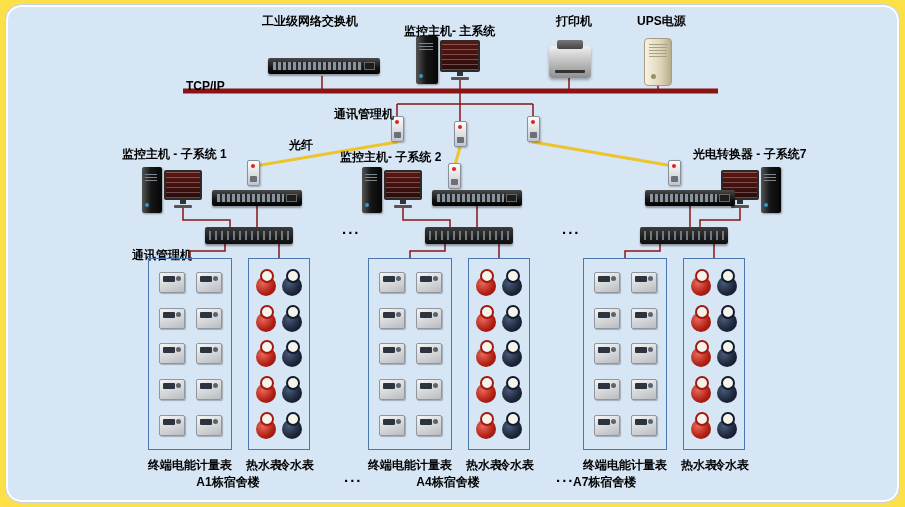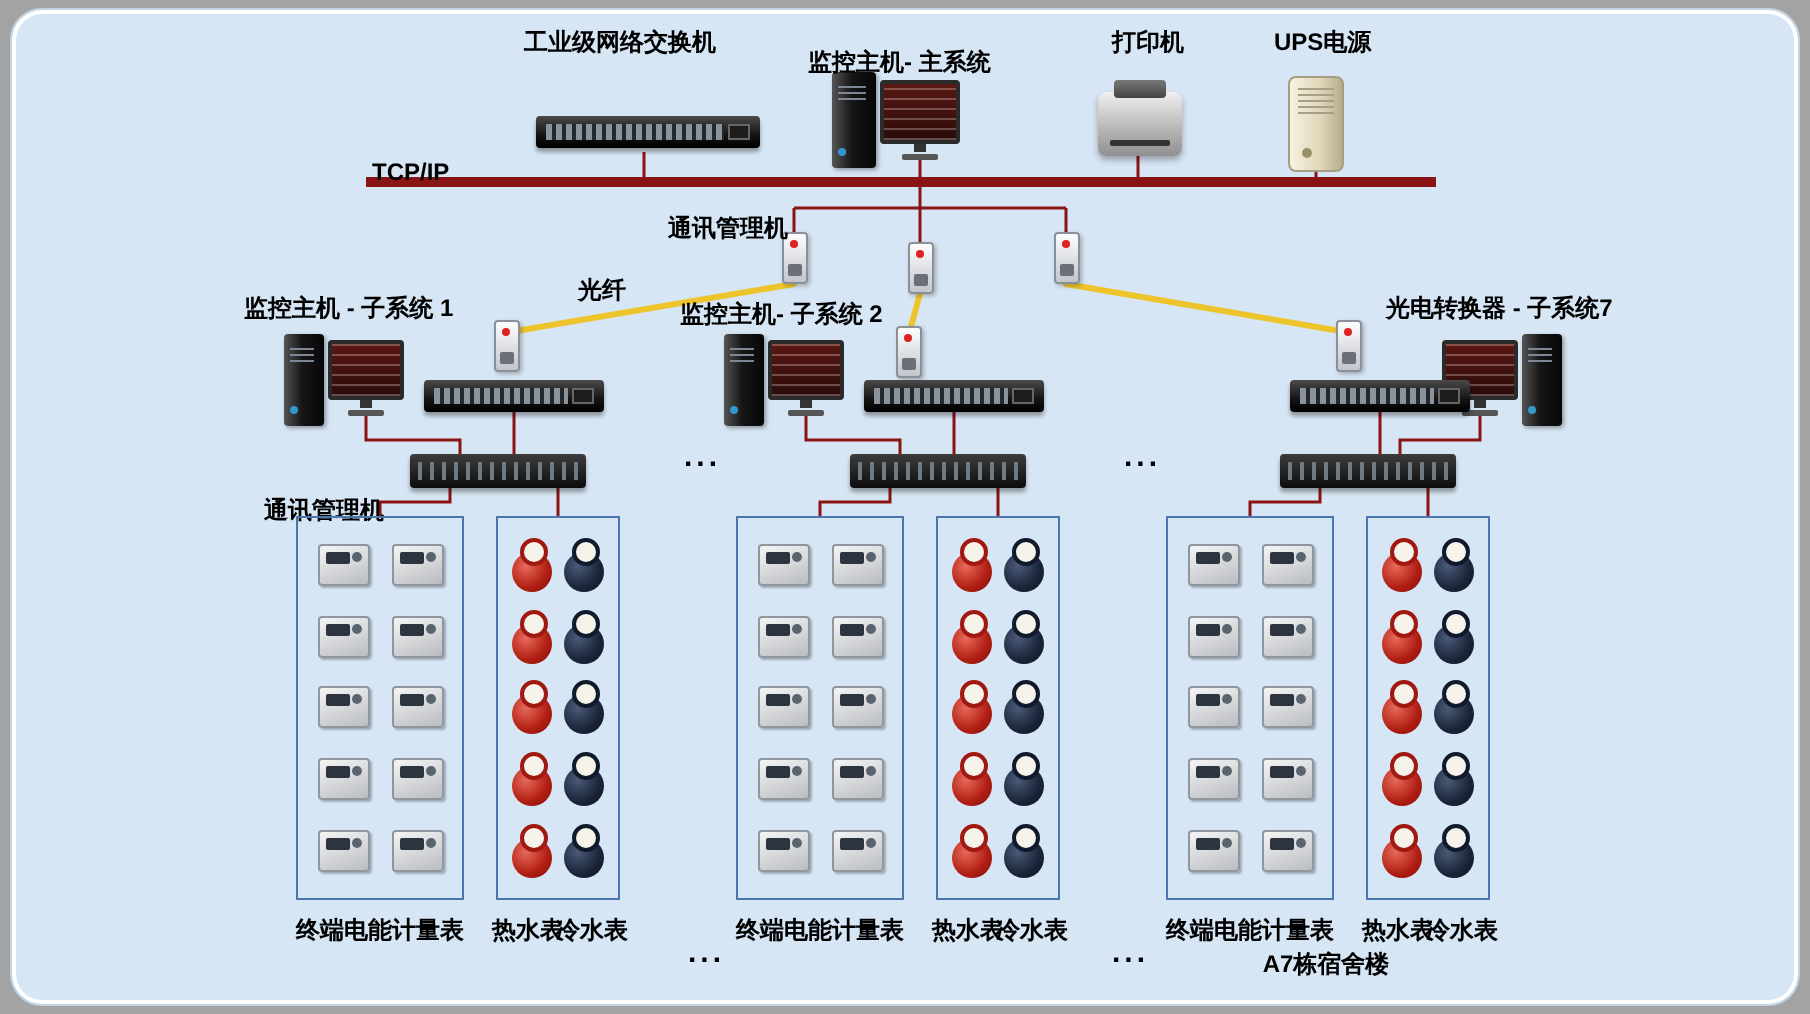--- a/index.html
+++ b/index.html
@@ -8,7 +8,7 @@
   }
   *{box-sizing:border-box;}
   body{margin:0;background:#fff;font-family:"Liberation Sans","DejaVu Sans",sans-serif;}
-  .canvas{position:relative;width:905px;height:507px;overflow:hidden;background:#a3a3a3;}
+  .canvas{position:relative;width:905px;height:507px;overflow:hidden;background:#fde047;}
   .panel{position:absolute;left:5px;top:4px;right:5px;bottom:4px;background:var(--panelBg);
          border:1px solid #c2d4e6;border-radius:16px;box-shadow:inset 0 0 0 2px #fff;}
   svg.wires{position:absolute;left:0;top:0;z-index:1;}

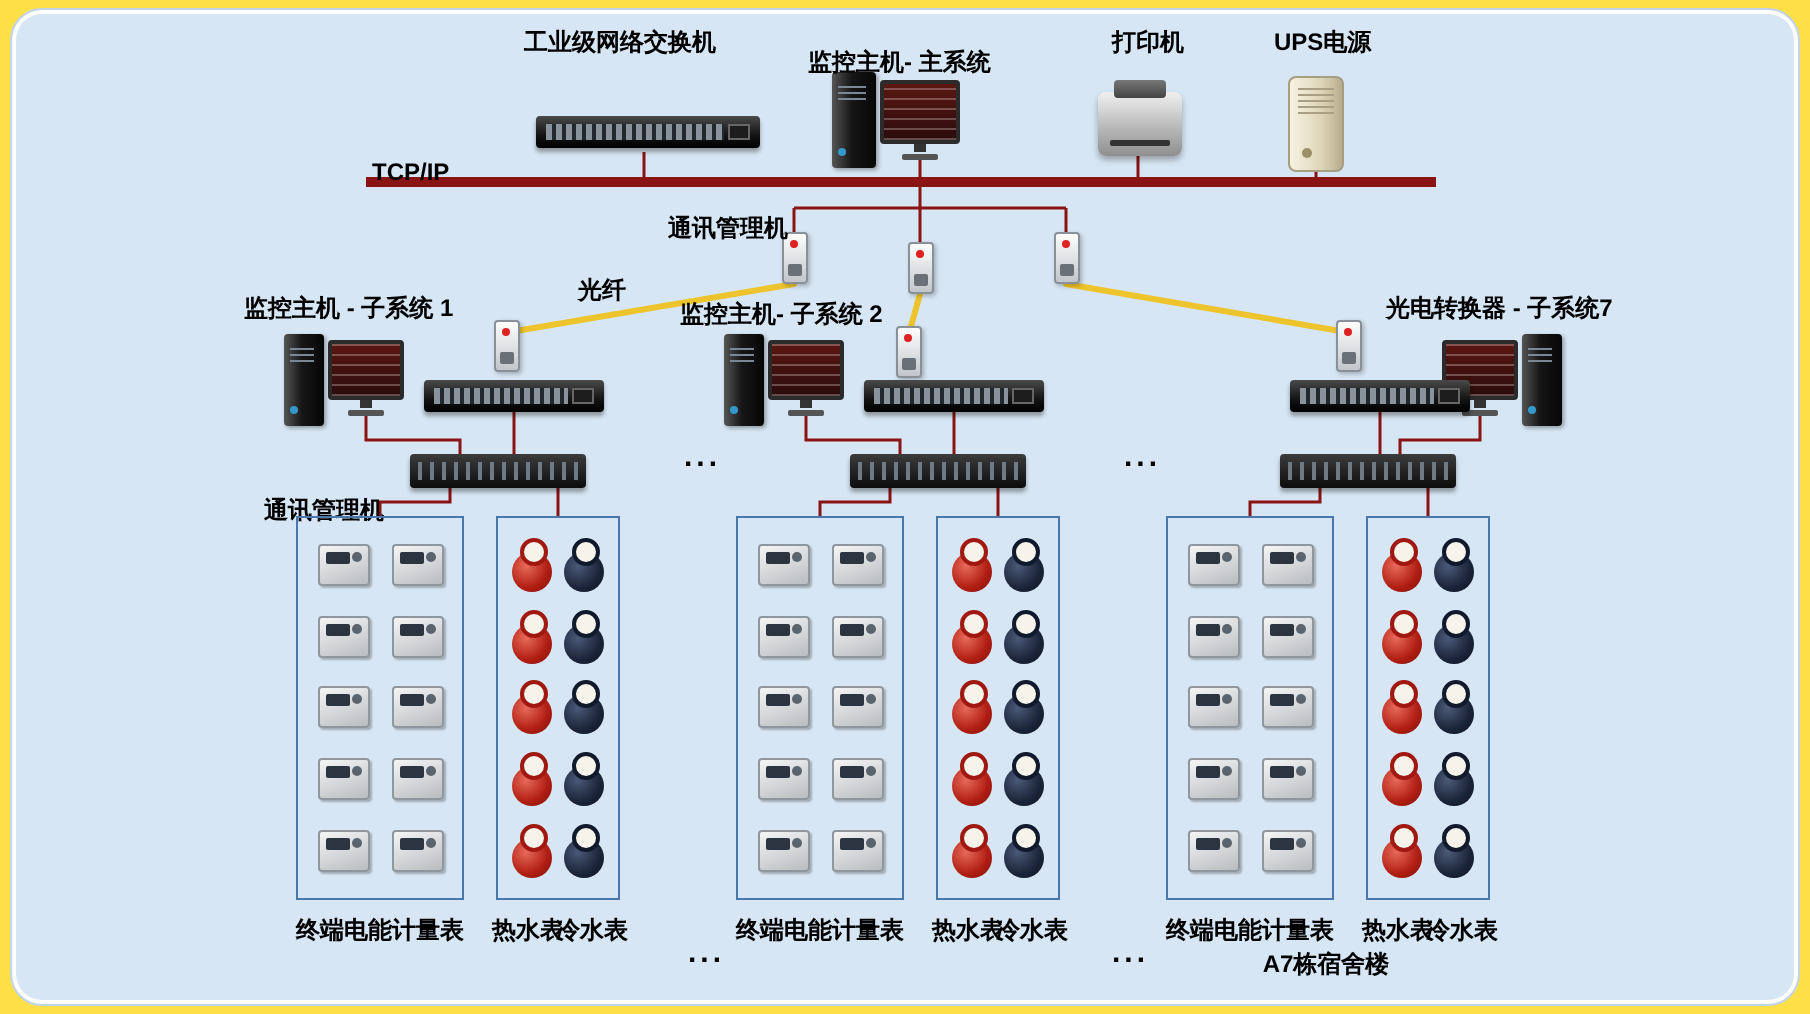--- a/index.html
+++ b/index.html
@@ -146,6 +146,7 @@
     <div class="lbl" style="left:18px;top:313px;width:108px;text-align:center">终端电能计量表</div>
     <div class="lbl" style="left:126px;top:313px;width:40px;text-align:center">热水表</div>
     <div class="lbl" style="left:158px;top:313px;width:40px;text-align:center">冷水表</div>
+    <div class="lbl" style="left:20px;top:330px;width:180px;text-align:center">A1栋宿舍楼</div>
   </div>
 
   <div class="group" style="left:338px">

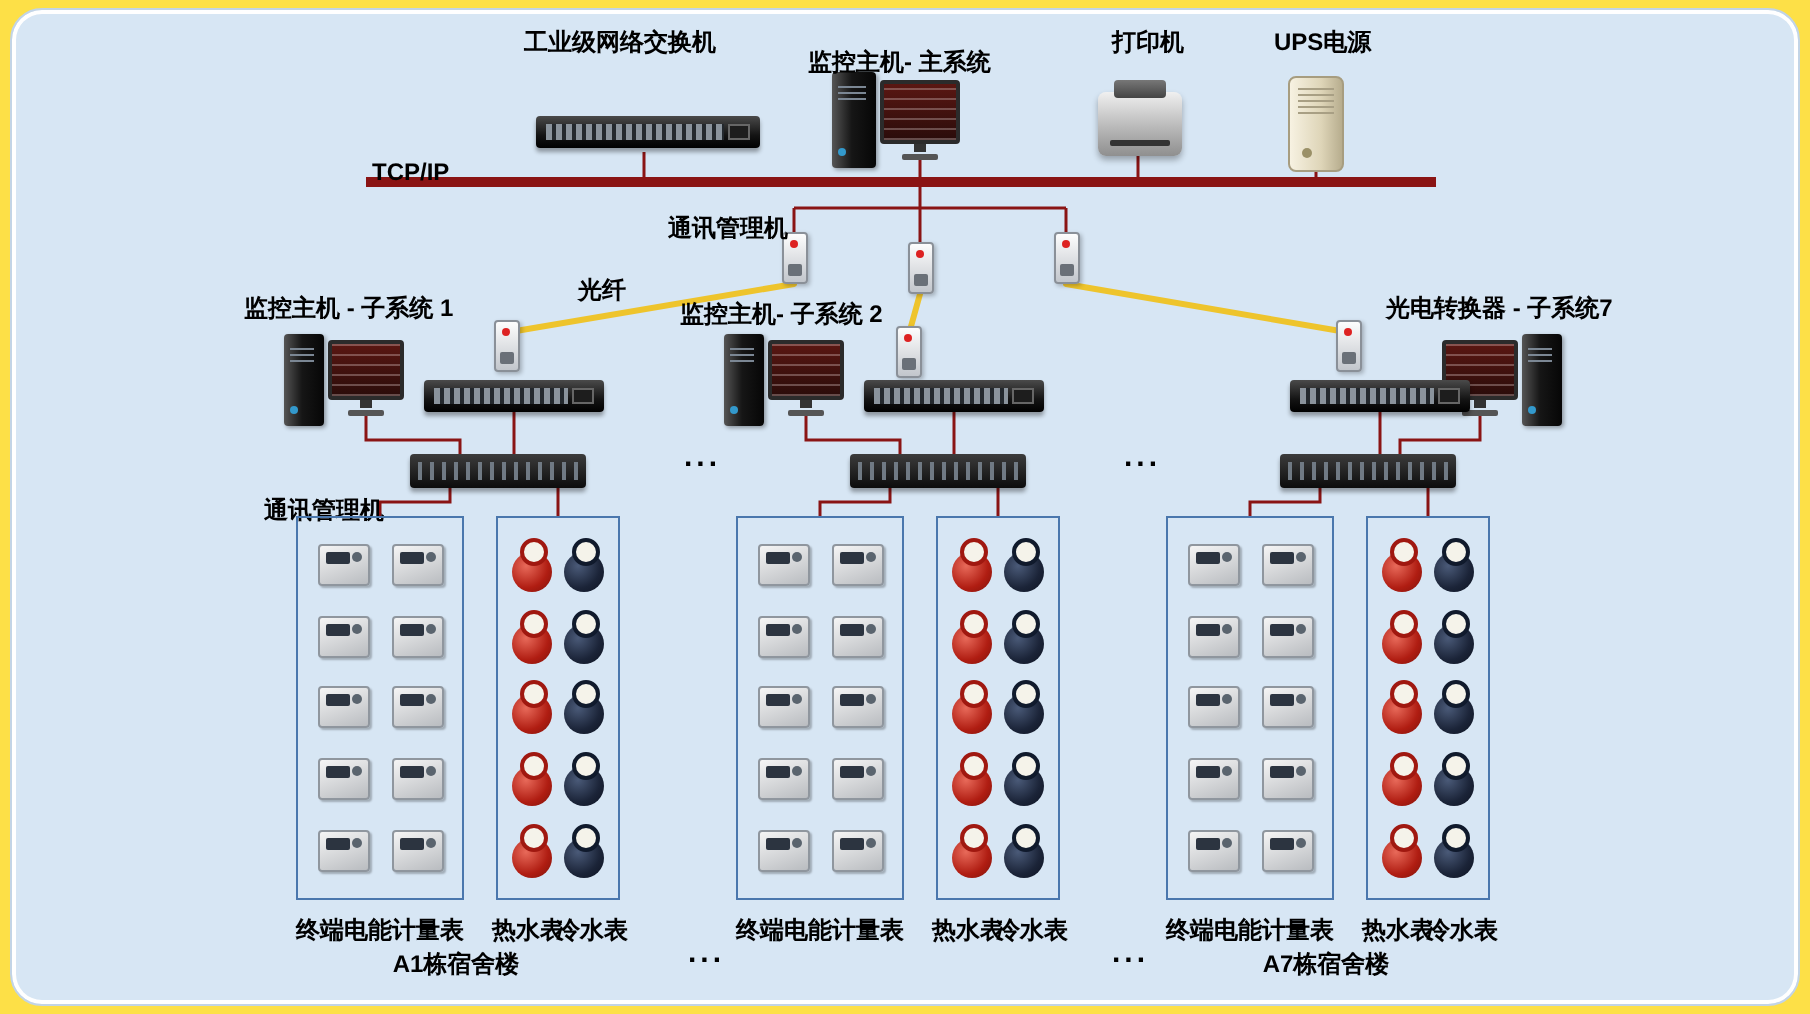--- a/index.html
+++ b/index.html
@@ -184,6 +184,7 @@
     <div class="lbl" style="left:18px;top:313px;width:108px;text-align:center">终端电能计量表</div>
     <div class="lbl" style="left:126px;top:313px;width:40px;text-align:center">热水表</div>
     <div class="lbl" style="left:158px;top:313px;width:40px;text-align:center">冷水表</div>
+    <div class="lbl" style="left:20px;top:330px;width:180px;text-align:center">A4栋宿舍楼</div>
   </div>
 
   <div class="group" style="left:553px">

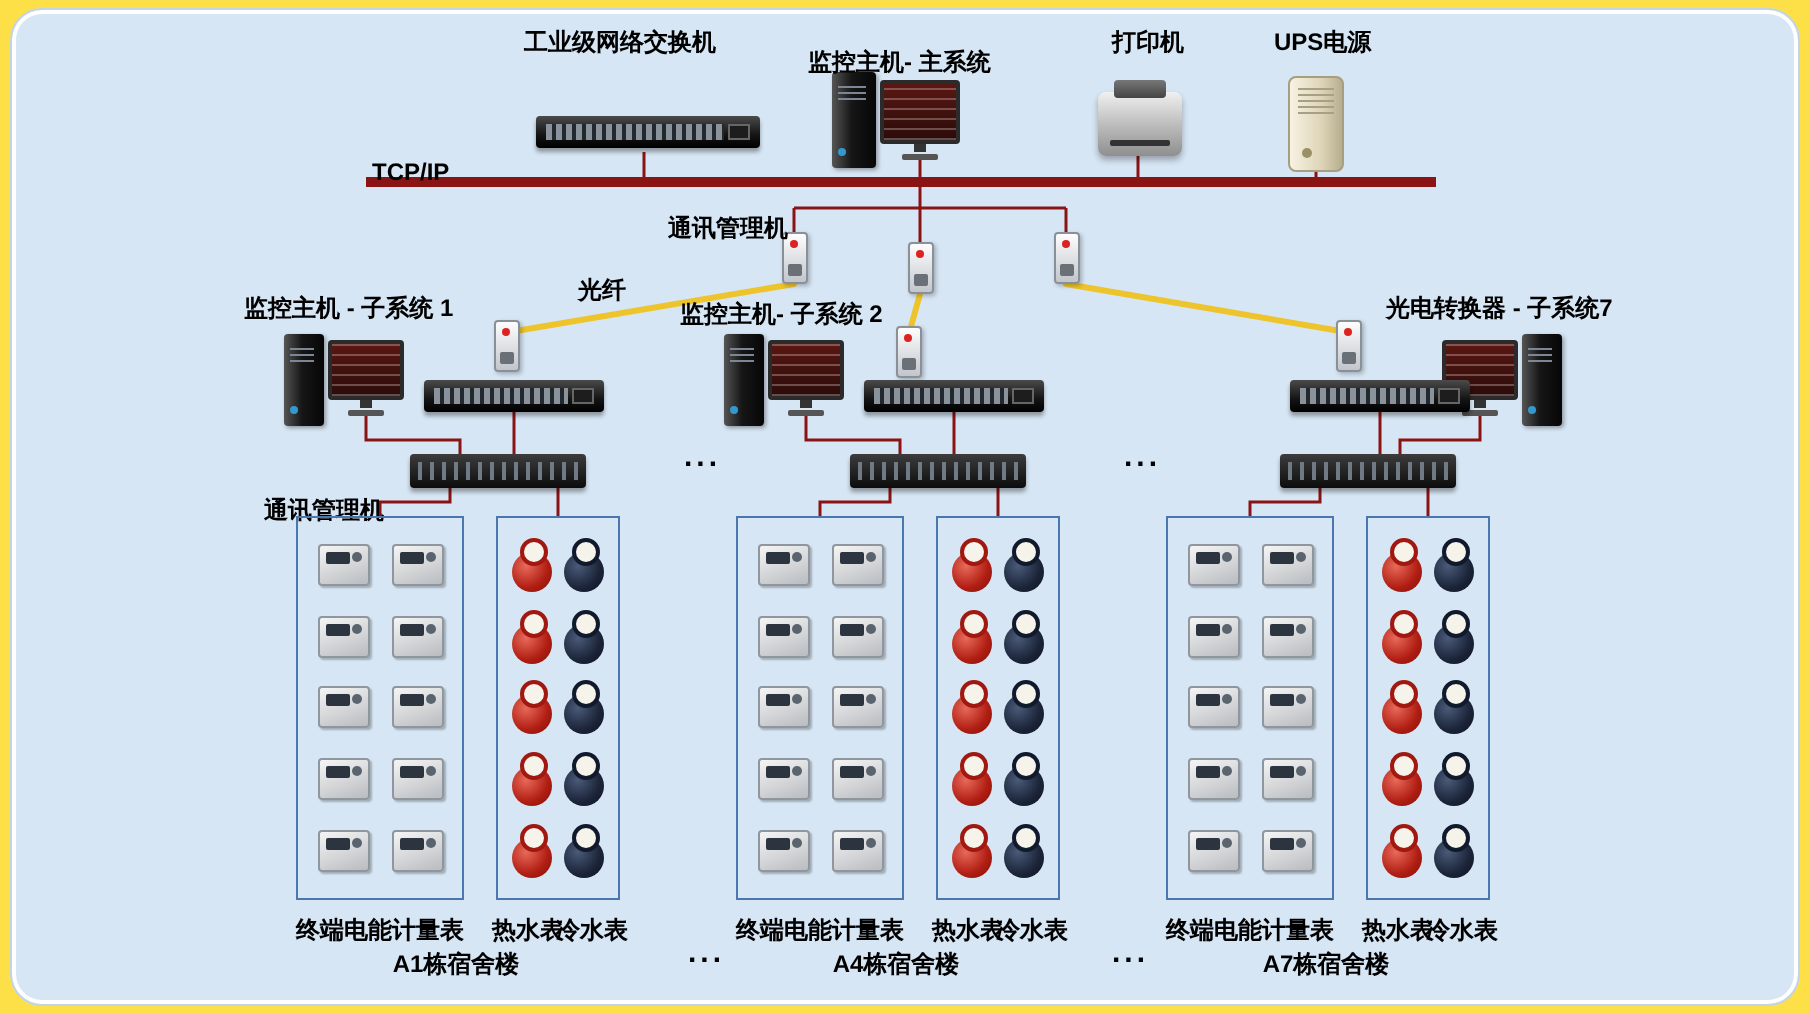--- a/index.html
+++ b/index.html
@@ -222,7 +222,7 @@
     <div class="lbl" style="left:18px;top:313px;width:108px;text-align:center">终端电能计量表</div>
     <div class="lbl" style="left:126px;top:313px;width:40px;text-align:center">热水表</div>
     <div class="lbl" style="left:158px;top:313px;width:40px;text-align:center">冷水表</div>
-    <div class="lbl" style="left:20px;top:330px;width:180px;text-align:center">A7栋宿舍楼</div>
+    <div class="lbl" style="left:20px;top:330px;width:180px;">A7栋宿舍楼</div>
   </div>
 </div>
 

